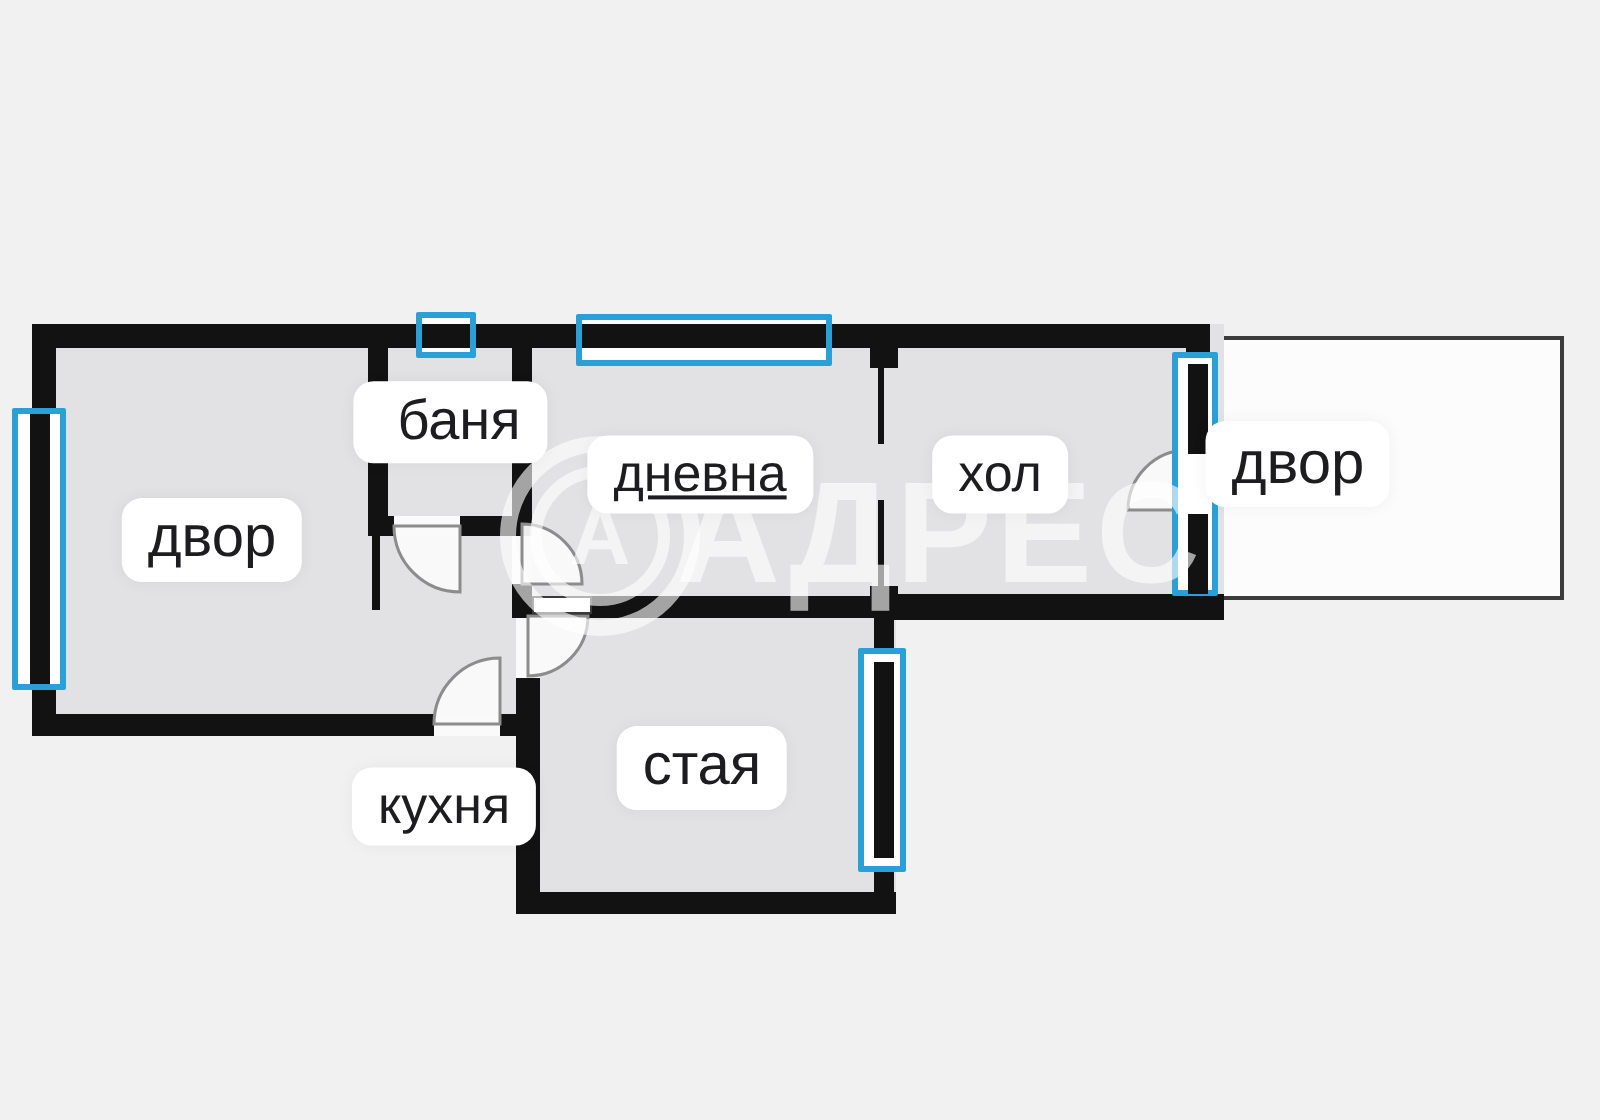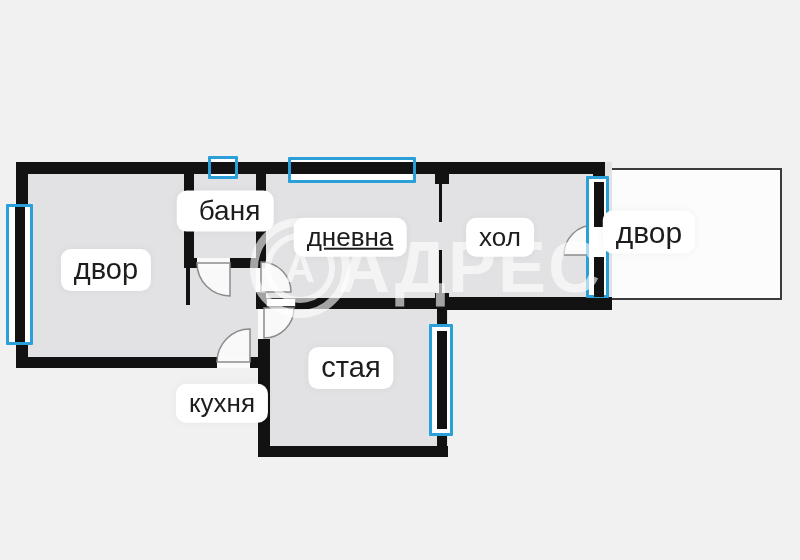--- a/index.html
+++ b/index.html
@@ -117,7 +117,7 @@
   <div class="pill" style="left:350px;top:237px;font-size:26px;text-decoration:underline;">дневна</div>
   <div class="pill" style="left:500px;top:237px;font-size:26px;">хол</div>
   <div class="pill" style="left:649px;top:232px;font-size:30px;text-align:right;">двор</div>
-  <div class="pill" style="left:351px;top:368px;font-size:29px;text-align:center;">стая</div>
+  <div class="pill" style="left:351px;top:384px;font-size:29px;text-align:center;">стая</div>
   <div class="pill" style="left:222px;top:403px;font-size:26px;">кухня</div>
 
 </div>

